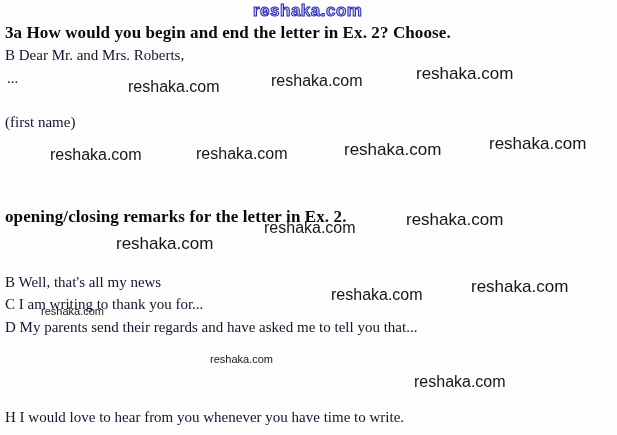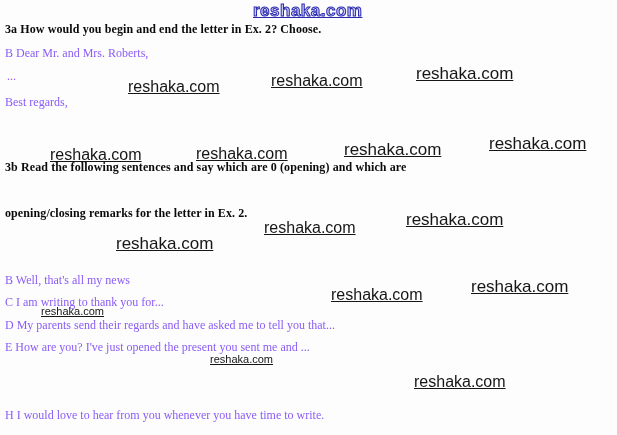--- a/index.html
+++ b/index.html
@@ -31,7 +31,6 @@
     color:#161616;
     white-space:nowrap;
     line-height:1;
-    text-decoration:underline;
   }
   .wm-outline{
     font-weight:bold;

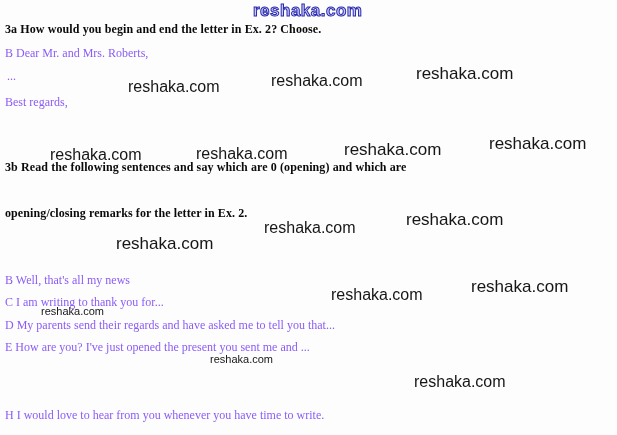--- a/index.html
+++ b/index.html
@@ -21,7 +21,7 @@
   }
   .heading{
     font-weight:bold;
-    font-size:12px;
+    font-size:17px;
     color:#0a0a0a;
     letter-spacing:0.1px;
   }

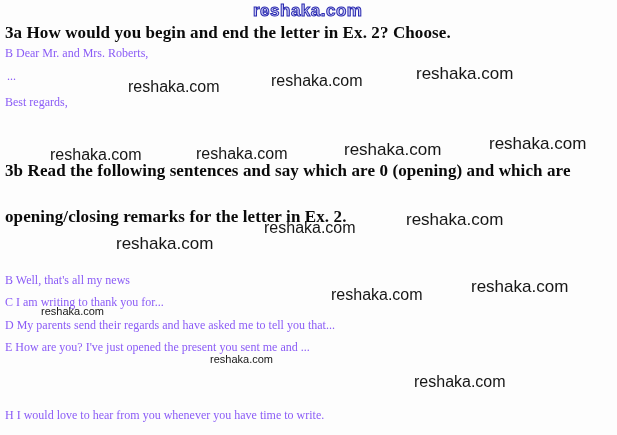--- a/index.html
+++ b/index.html
@@ -15,9 +15,9 @@
     position:absolute;
     left:5px;
     white-space:nowrap;
-    font-size:12px;
+    font-size:15px;
     line-height:1.15;
-    color:#8b5cf6;
+    color:#0f172a;
   }
   .heading{
     font-weight:bold;

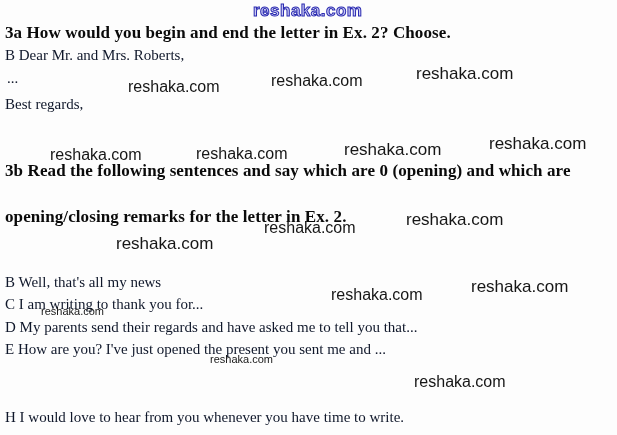--- a/index.html
+++ b/index.html
@@ -47,7 +47,6 @@
   <div class="line heading" style="top:23px">3a How would you begin and end the letter in Ex. 2? Choose.</div>
   <div class="line" style="top:47px">B Dear Mr. and Mrs. Roberts,</div>
   <div class="line" style="top:70px;left:7px">...</div>
-  <div class="line" style="top:96px">Best regards,</div>
 
   <div class="line heading" style="top:161px">3b Read the following sentences and say which are 0 (opening) and which are</div>
   <div class="line heading" style="top:207px">opening/closing remarks for the letter in Ex. 2.</div>

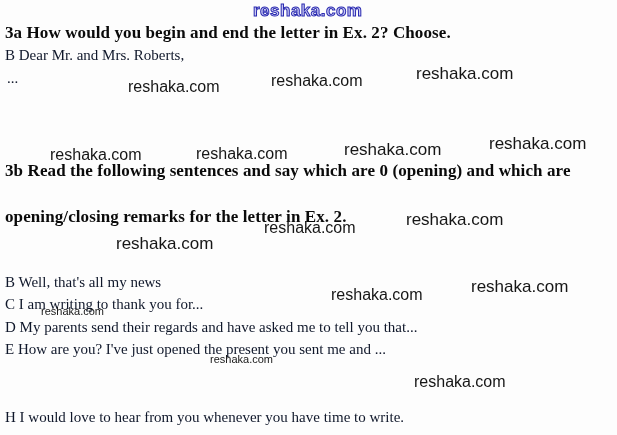--- a/index.html
+++ b/index.html
@@ -47,6 +47,7 @@
   <div class="line heading" style="top:23px">3a How would you begin and end the letter in Ex. 2? Choose.</div>
   <div class="line" style="top:47px">B Dear Mr. and Mrs. Roberts,</div>
   <div class="line" style="top:70px;left:7px">...</div>
+  <div class="line" style="top:114px">(first name)</div>
 
   <div class="line heading" style="top:161px">3b Read the following sentences and say which are 0 (opening) and which are</div>
   <div class="line heading" style="top:207px">opening/closing remarks for the letter in Ex. 2.</div>

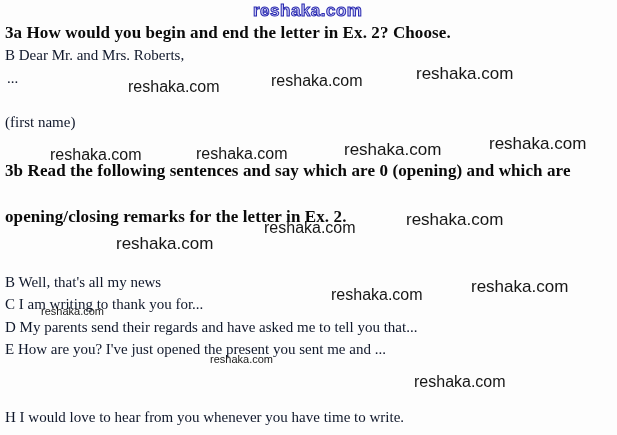--- a/index.html
+++ b/index.html
@@ -49,7 +49,6 @@
   <div class="line" style="top:70px;left:7px">...</div>
   <div class="line" style="top:114px">(first name)</div>
 
-  <div class="line heading" style="top:161px">3b Read the following sentences and say which are 0 (opening) and which are</div>
   <div class="line heading" style="top:207px">opening/closing remarks for the letter in Ex. 2.</div>
 
   <div class="line" style="top:274px">B Well, that's all my news</div>

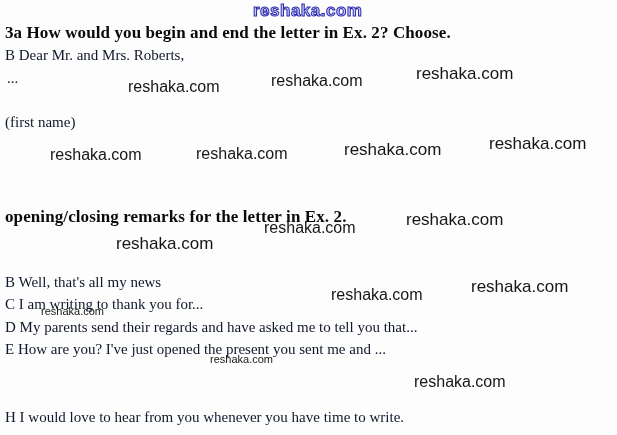--- a/index.html
+++ b/index.html
@@ -54,7 +54,6 @@
   <div class="line" style="top:274px">B Well, that's all my news</div>
   <div class="line" style="top:296px">C I am writing to thank you for...</div>
   <div class="line" style="top:319px">D My parents send their regards and have asked me to tell you that...</div>
-  <div class="line" style="top:341px">E How are you? I've just opened the present you sent me and ...</div>
   <div class="line" style="top:409px">H I would love to hear from you whenever you have time to write.</div>
 
   <div>

